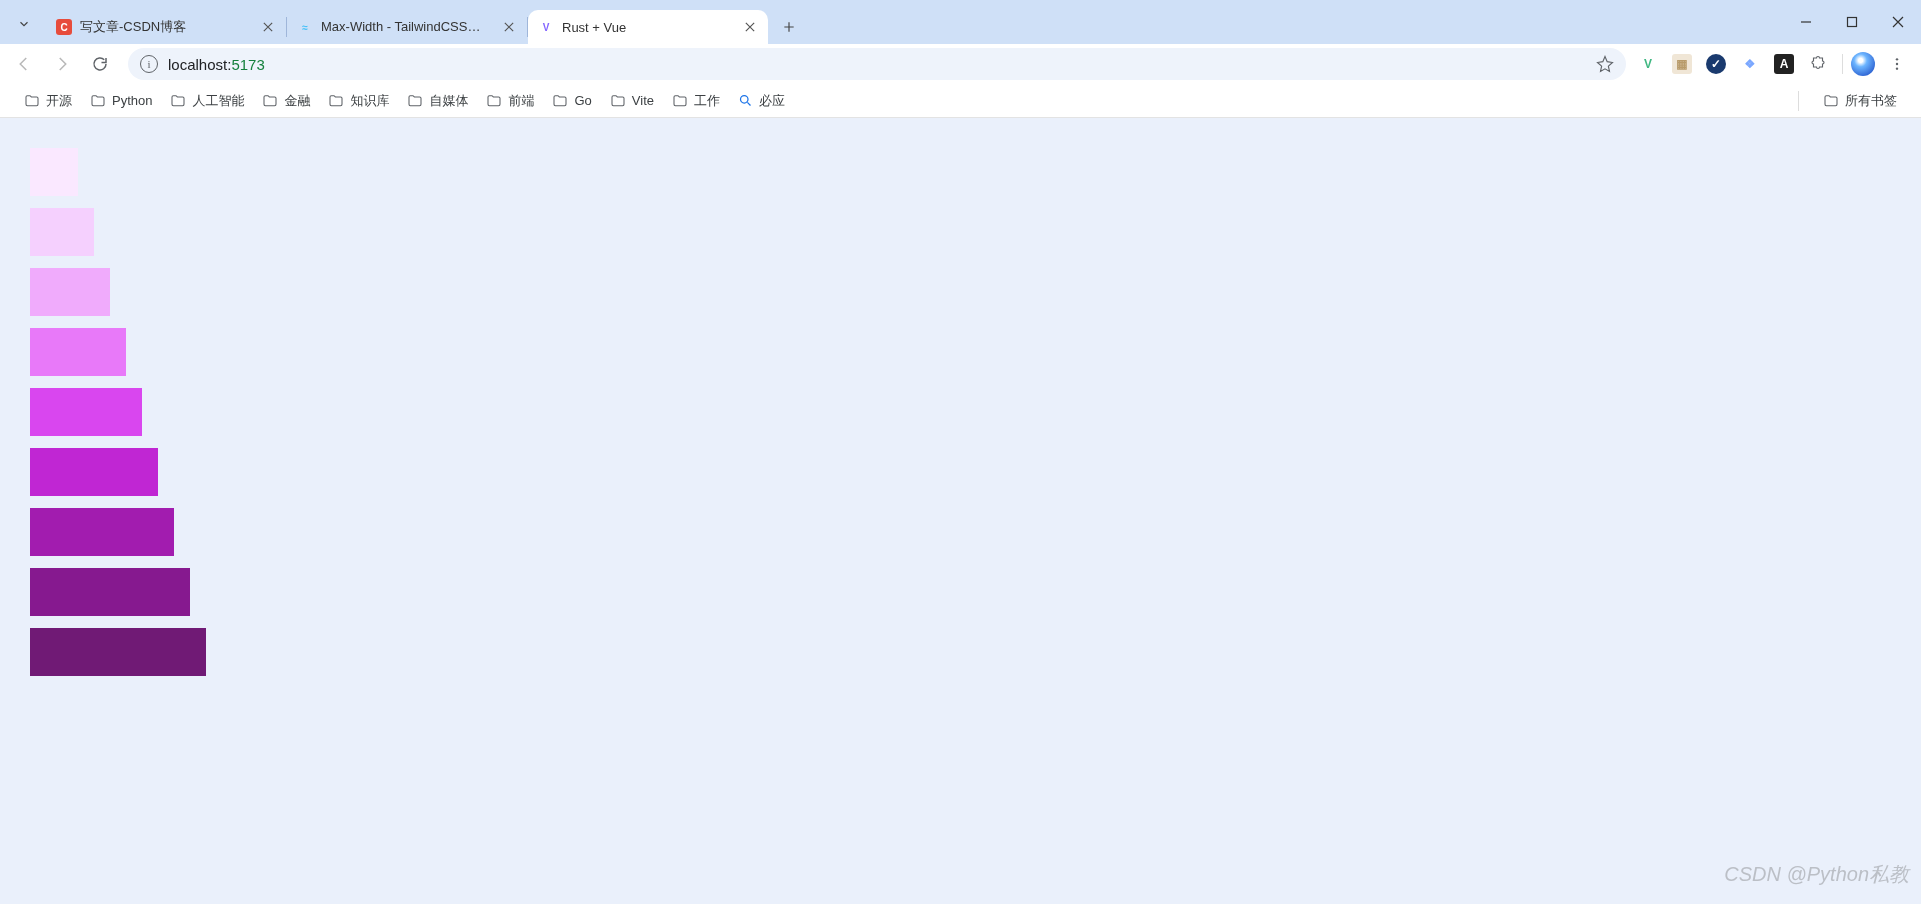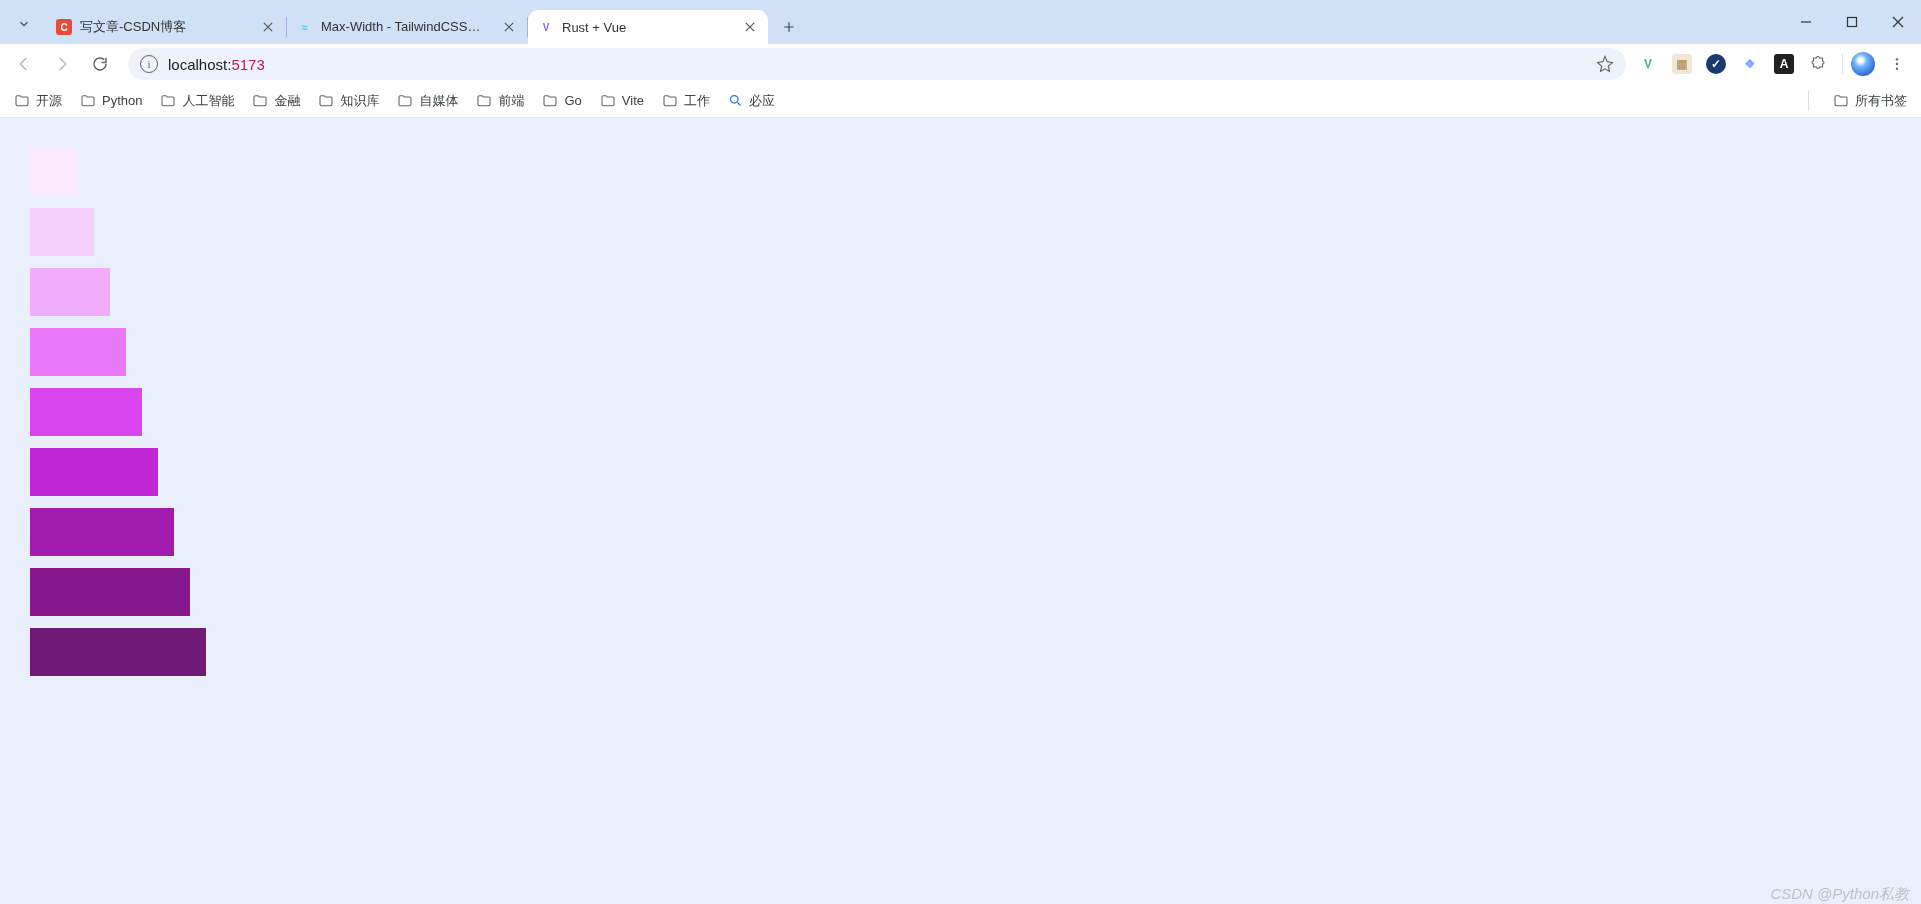--- a/index.html
+++ b/index.html
@@ -27,7 +27,7 @@
   .omnibox { flex:1; height:32px; background:#eef3fb; border-radius:16px; display:flex; align-items:center; padding:0 12px; gap:10px; margin:0 6px; }
   .omnibox .info { width:18px; height:18px; border:1.5px solid #5f6368; border-radius:50%; display:flex; align-items:center; justify-content:center; font-size:11px; color:#5f6368; font-family:serif; }
   .omnibox .url { font-size:15px; color:#202124; }
-  .omnibox .url .path { color:#be185d; }
+  .omnibox .url .path { color:#15803d; }
   .omnibox .star { margin-left:auto; color:#5f6368; }
   .ext-row { display:flex; align-items:center; gap:14px; padding-right:6px; }
   .ext { width:20px; height:20px; display:flex; align-items:center; justify-content:center; border-radius:3px; }

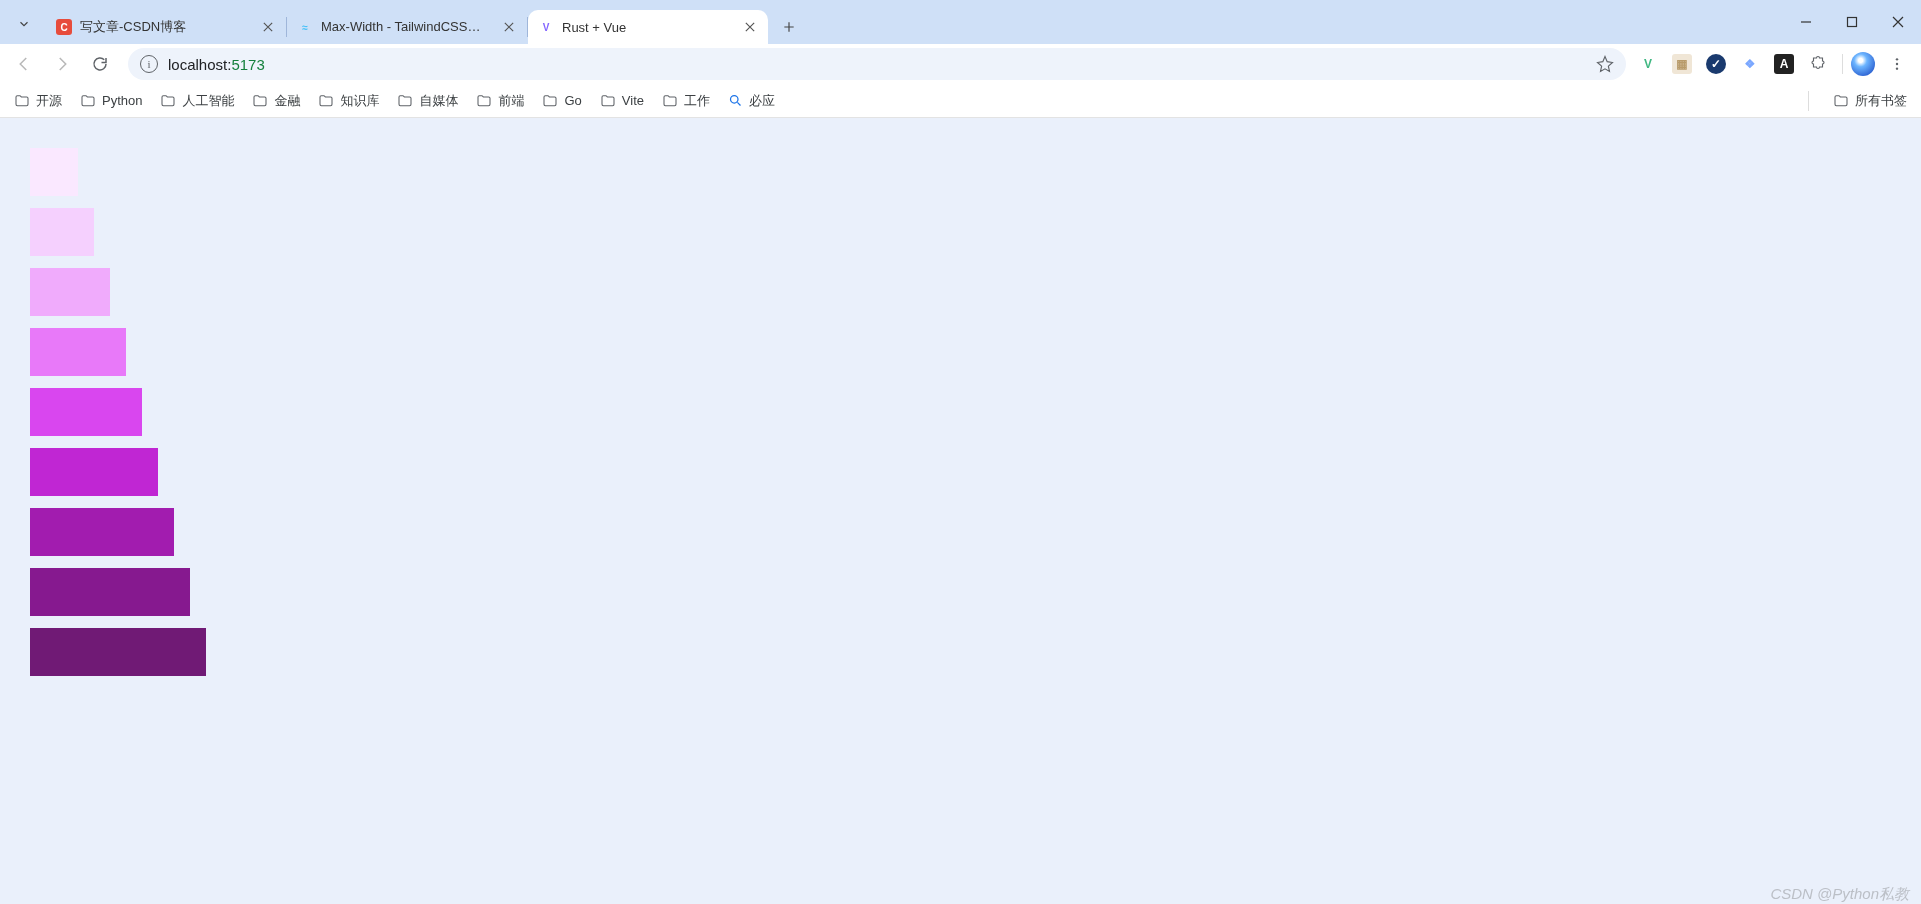--- a/index.html
+++ b/index.html
@@ -34,7 +34,7 @@
   .ext-sep { width:1px; height:20px; background:#ddd; margin:0 2px; }
 
   
-  .bm-row { height:34px; background:#fff; border-bottom:1px solid #e3e3e3; display:flex; align-items:center; padding:0 14px; gap:18px; font-size:13px; color:#3c4043; }
+  .bm-row { height:34px; background:#fff; border-bottom:1px solid #e3e3e3; display:flex; align-items:center; padding:0 24px; gap:18px; font-size:13px; color:#3c4043; }
   .bm { display:flex; align-items:center; gap:6px; }
   .bm .folder-icon { color:#5f6368; }
   .bm-right { margin-left:auto; display:flex; align-items:center; gap:24px; }

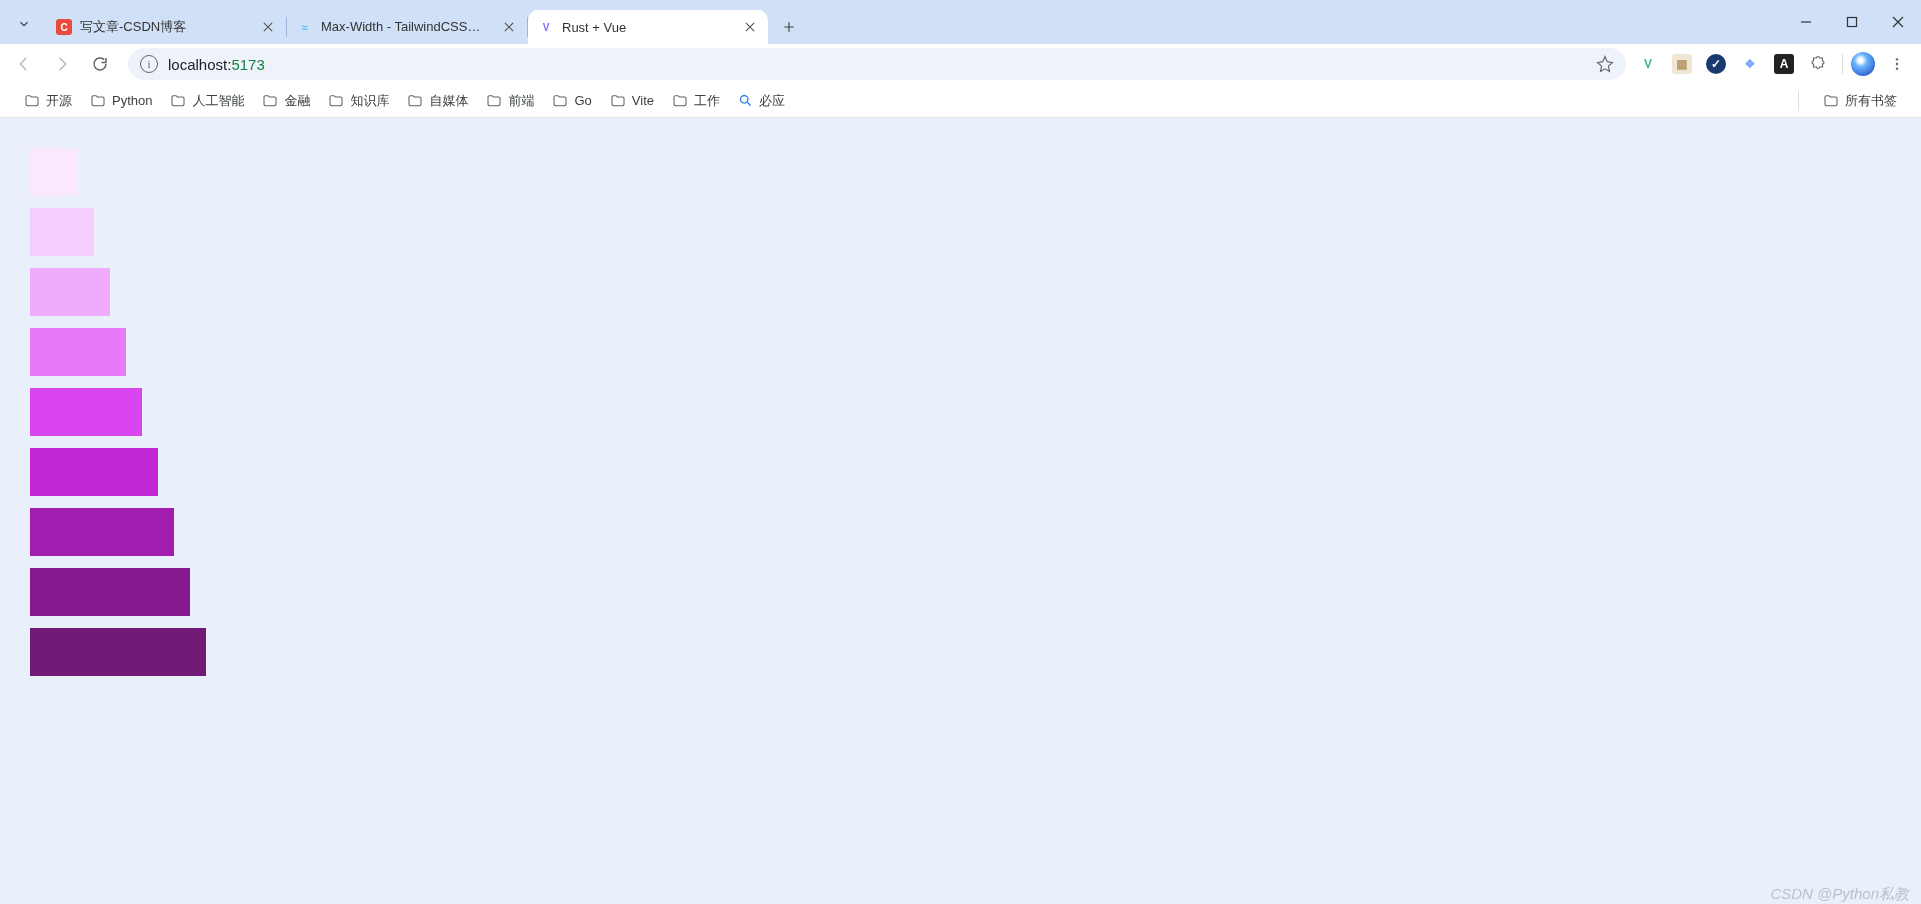--- a/index.html
+++ b/index.html
@@ -44,7 +44,7 @@
   .viewport { flex:1; background:#eaf0fb; position:relative; padding:30px; }
   .bar { height:48px; margin-bottom:12px; }
 
-  .watermark { position:absolute; right:12px; bottom:0; font-size:15px; color:rgba(100,100,100,0.35); font-style:italic; }
+  .watermark { position:absolute; right:12px; bottom:16px; font-size:20px; color:rgba(100,100,100,0.35); font-style:italic; }
 
   svg { display:block; }
 </style>

